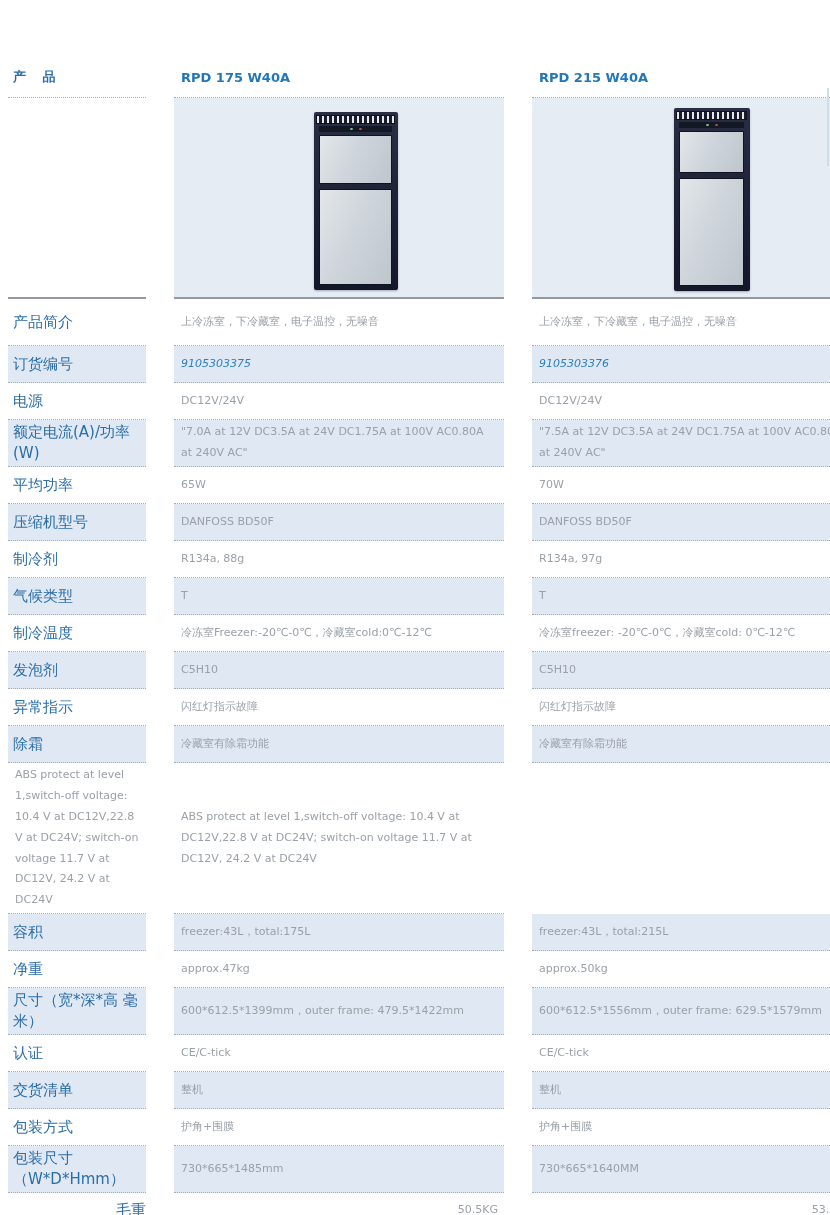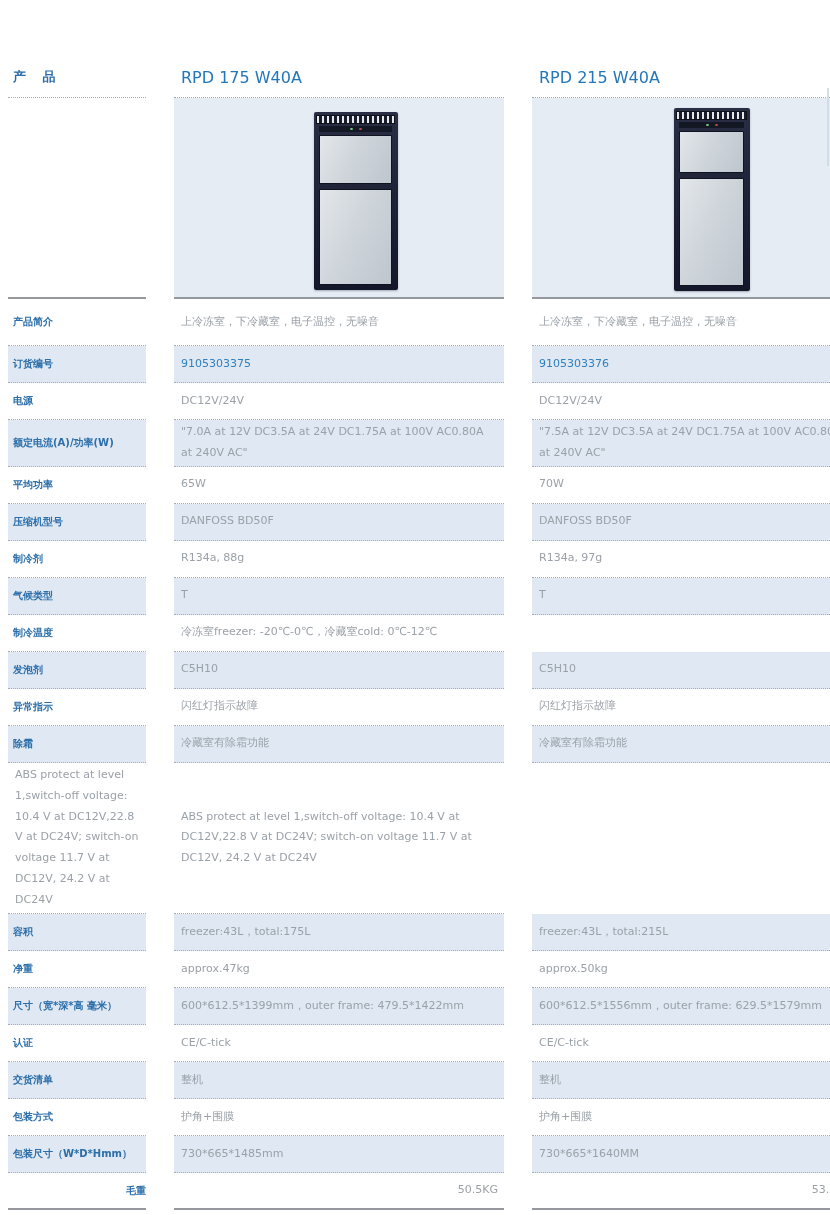--- a/index.html
+++ b/index.html
@@ -21,7 +21,7 @@
   .header-row{height:41px;}
   .header-row .cell{border-bottom:1px dotted var(--dotted-gray);}
   .header-label{font-size:13px;font-weight:bold;color:var(--label-blue);letter-spacing:6px;padding-left:5px;}
-  .model-name{font-size:16px;font-weight:400;color:var(--accent-blue);padding-left:7px;}
+  .model-name{font-size:13px;font-weight:700;color:var(--accent-blue);padding-left:7px;}
   
   .image-row{height:201px;}
   .image-row .cell{border-bottom:2px solid var(--rule-gray);}

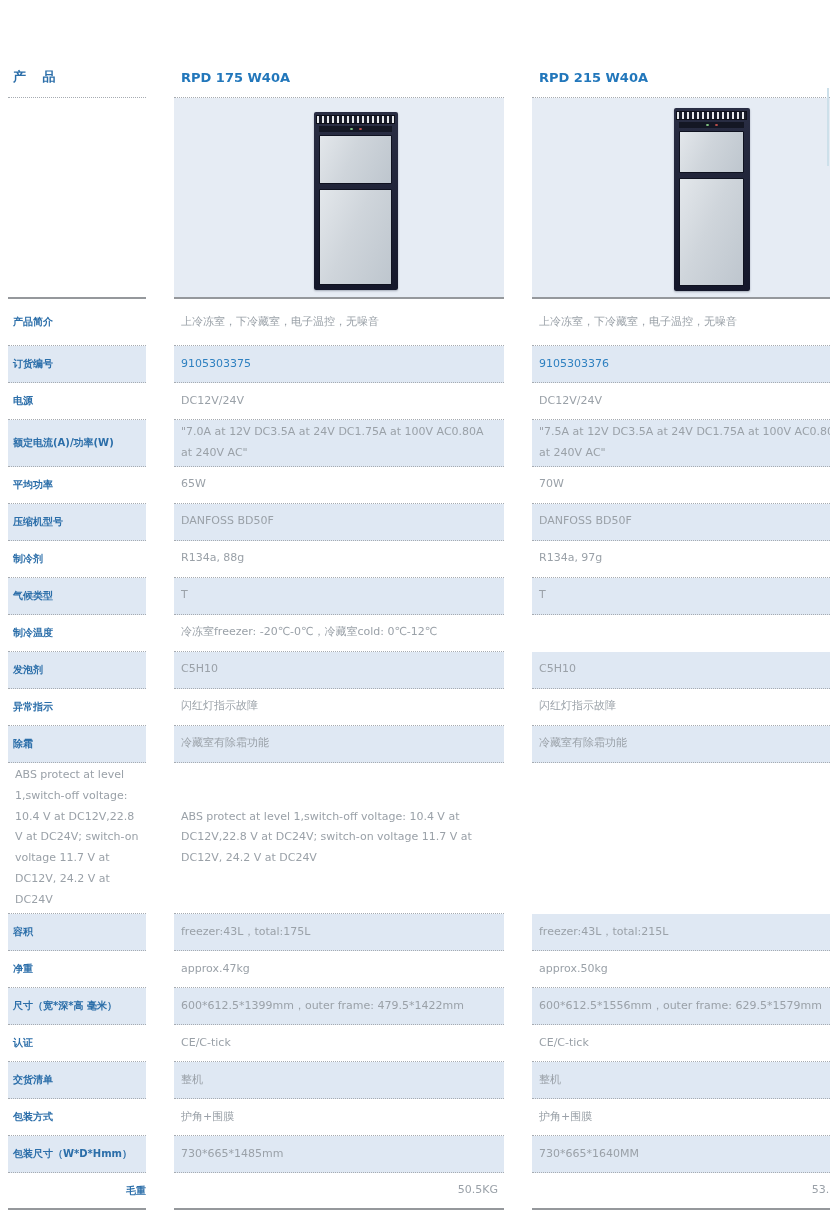--- a/index.html
+++ b/index.html
@@ -34,7 +34,7 @@
   .spec-row.shaded .cell{background:var(--row-shade);}
   .spec-row:last-child .cell{border-bottom:2px solid var(--rule-gray);justify-content:flex-end;}
   .label-cell{padding-left:5px;}
-  .label-text{font-size:10px;font-weight:bold;color:var(--label-blue);line-height:1.4;}
+  .label-text{font-size:15px;font-weight:normal;color:var(--label-blue);line-height:1.4;}
   .value-cell{padding-left:7px;padding-right:6px;}
   .value-text{font-size:11px;color:var(--value-gray);line-height:1.9;}
   .spec-row.accent .value-text{color:var(--link-blue);}

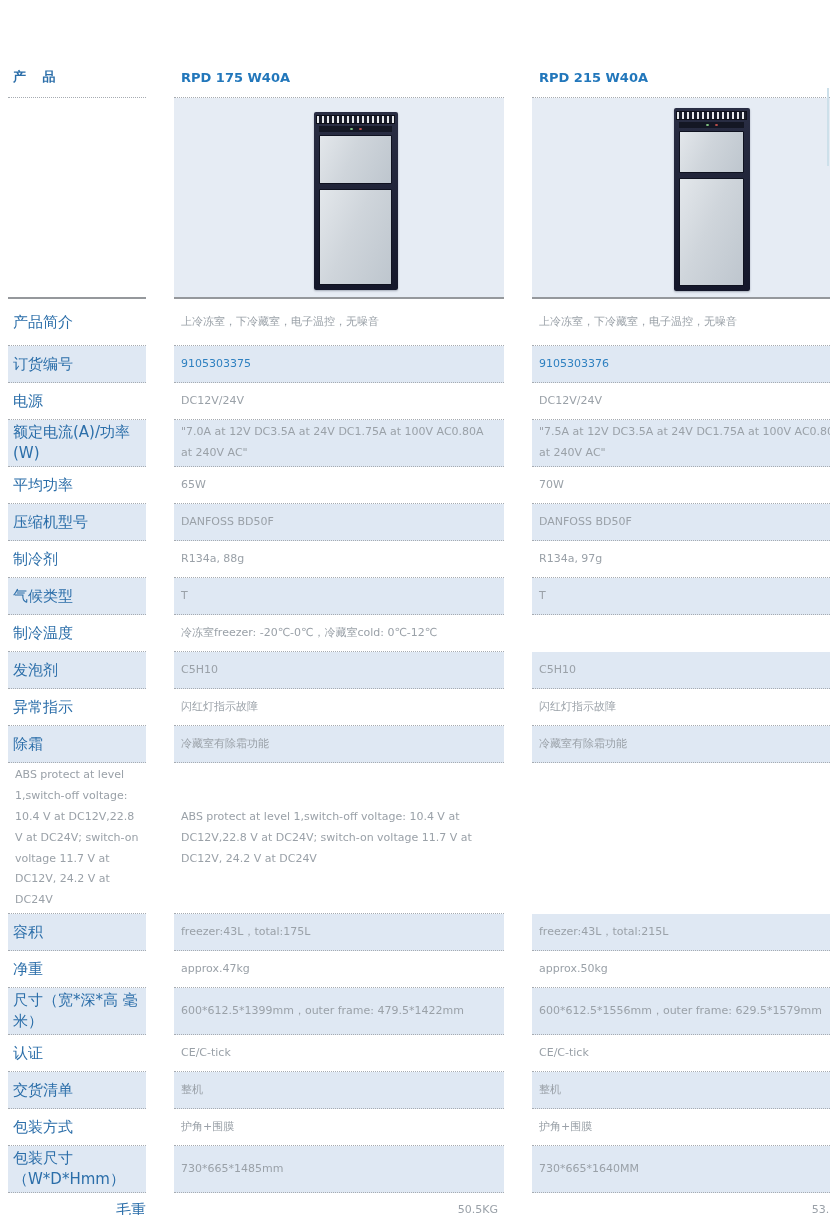--- a/index.html
+++ b/index.html
@@ -37,7 +37,7 @@
   .label-text{font-size:15px;font-weight:normal;color:var(--label-blue);line-height:1.4;}
   .value-cell{padding-left:7px;padding-right:6px;}
   .value-text{font-size:11px;color:var(--value-gray);line-height:1.9;}
-  .spec-row.accent .value-text{color:var(--link-blue);}
+  .spec-row.accent .value-text{color:var(--link-blue);font-style:italic;}
   
   .fridge{background:linear-gradient(#2a2e44,#14172a);border-radius:2px;padding:3px 6px 5px 5px;display:flex;flex-direction:column;box-sizing:border-box;transform:translateX(17px);box-shadow:0 1px 2px rgba(40,50,70,.35);}
   .f1{width:84px;height:178px;margin-top:14px;}

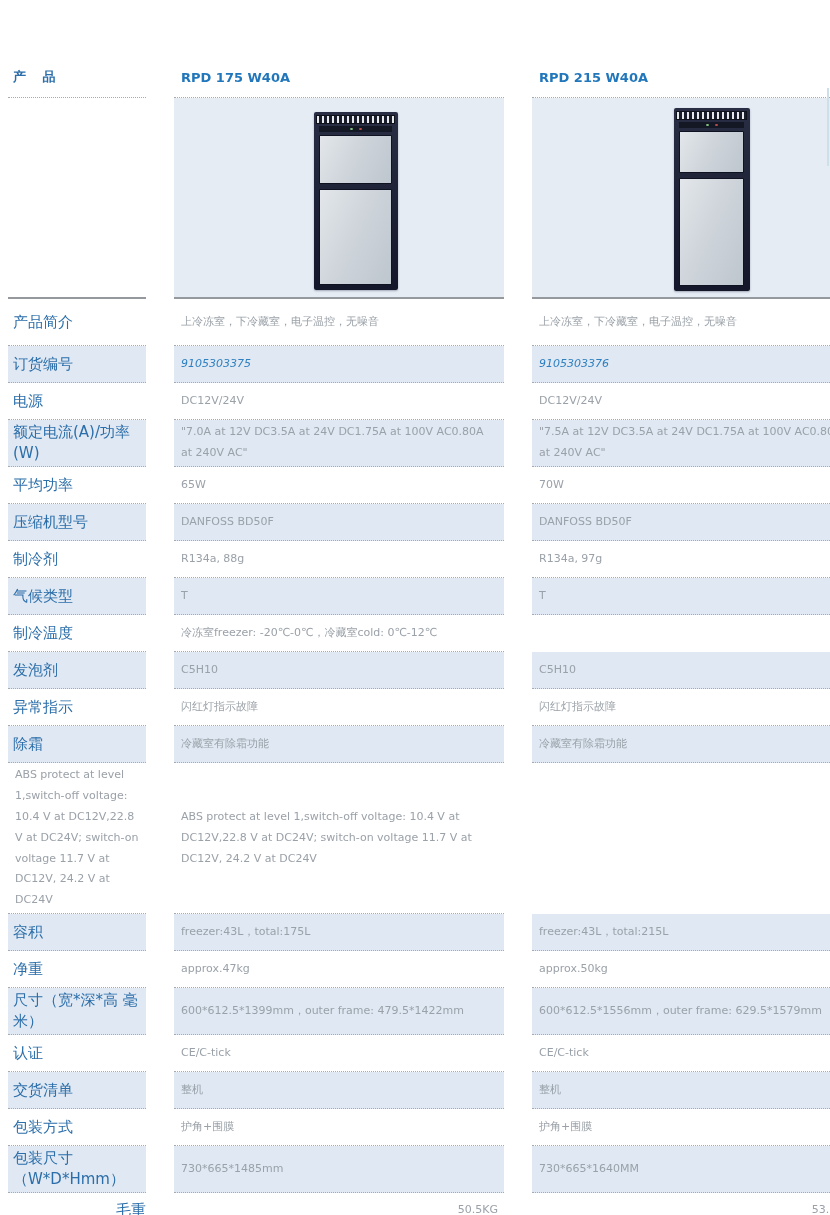--- a/index.html
+++ b/index.html
@@ -194,6 +194,9 @@
           <span class="label-text">制冷温度</span>
         </div>
     <div class="cell value-cell">
+          <span class="value-text">冷冻室Freezer:-20℃-0℃，冷藏室cold:0℃-12℃</span>
+        </div>
+    <div class="cell value-cell">
           <span class="value-text">冷冻室freezer: -20℃-0℃，冷藏室cold: 0℃-12℃</span>
         </div>
   </div>

